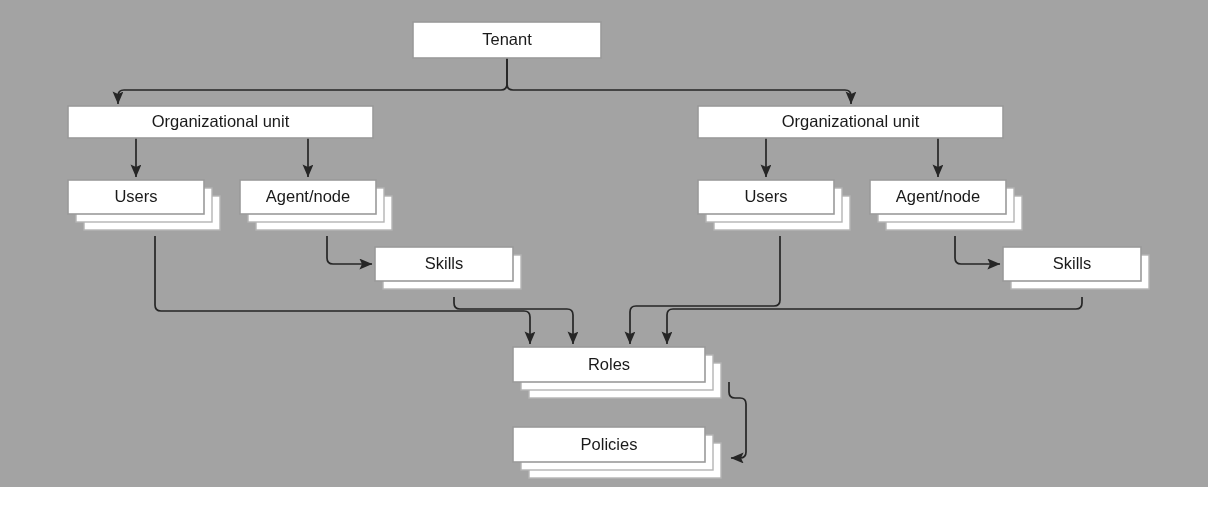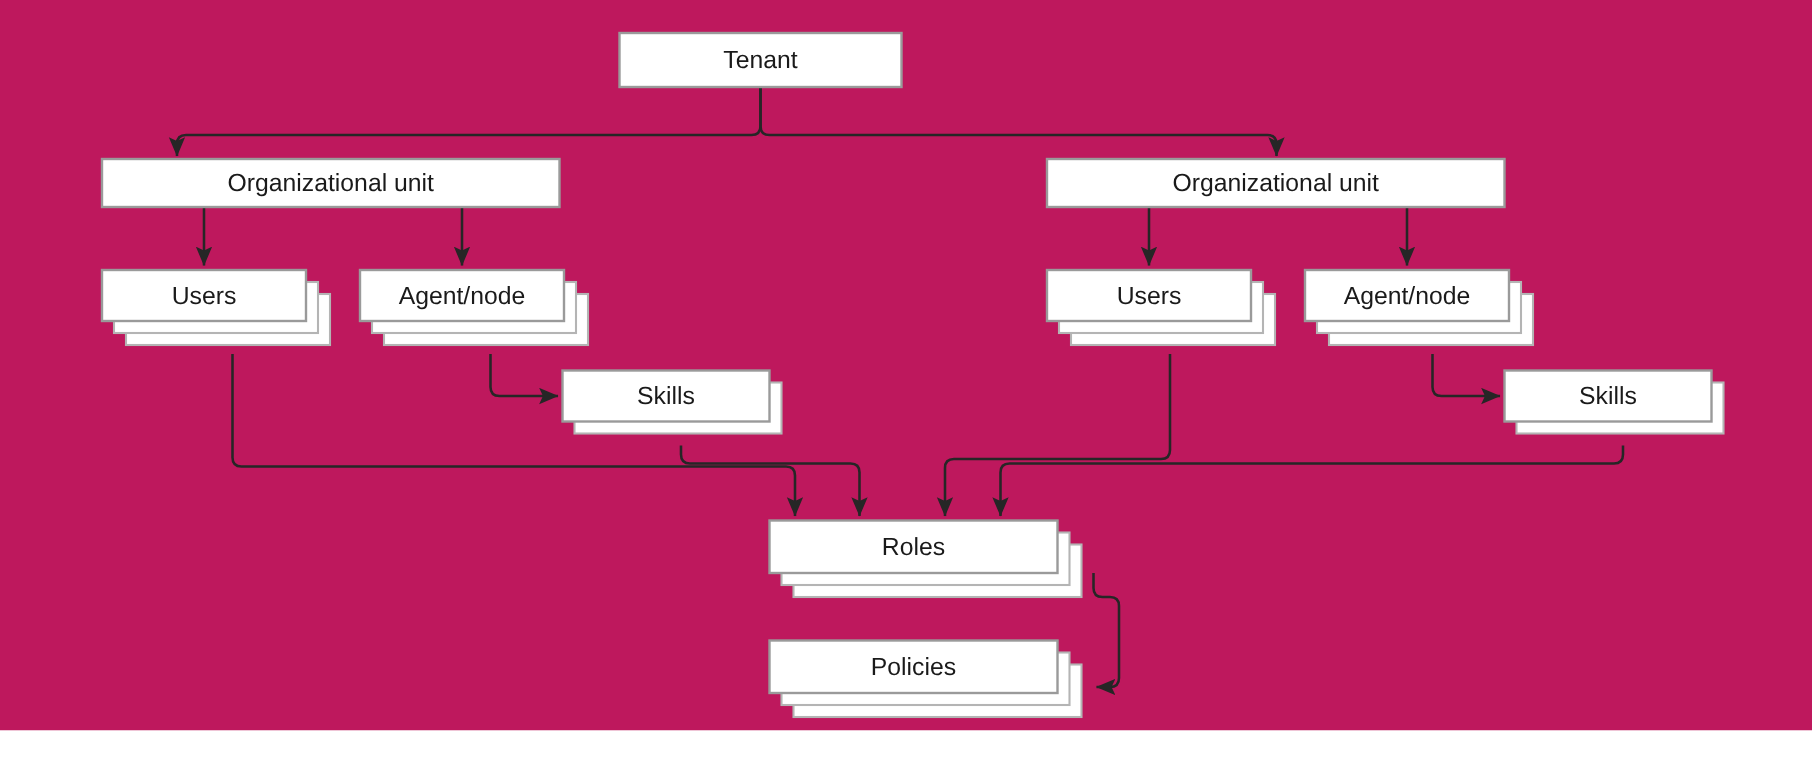--- a/index.html
+++ b/index.html
@@ -14,7 +14,7 @@
     position: relative;
     width: 1208px;
     height: 487px;
-    background: #be185d;
+    background: #a3a3a3;
     overflow: hidden;
   }
   #diagram-svg {

